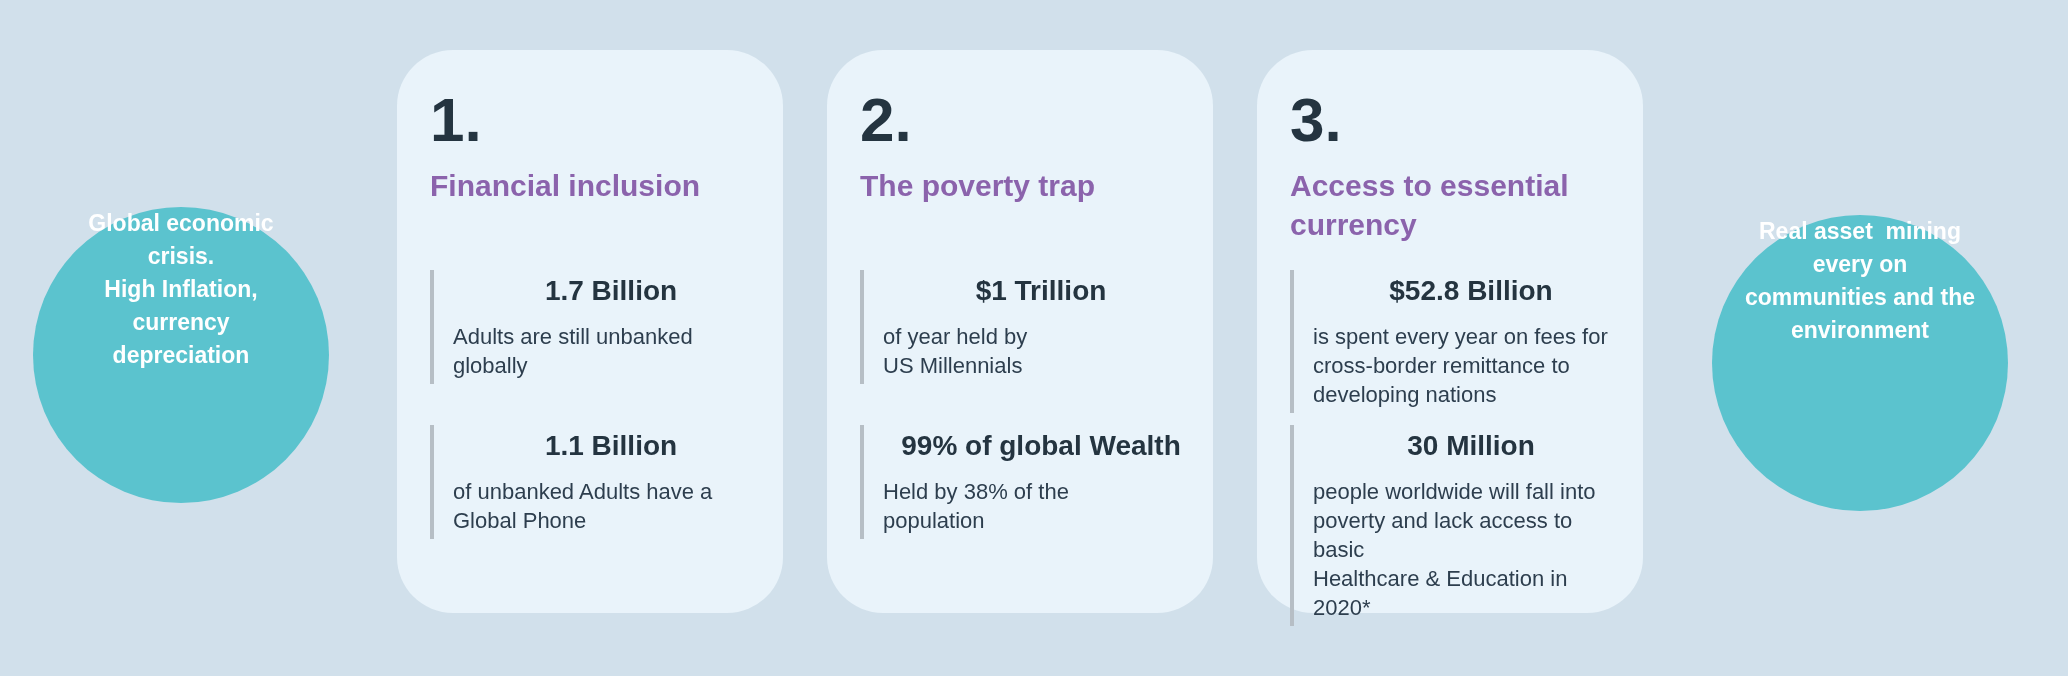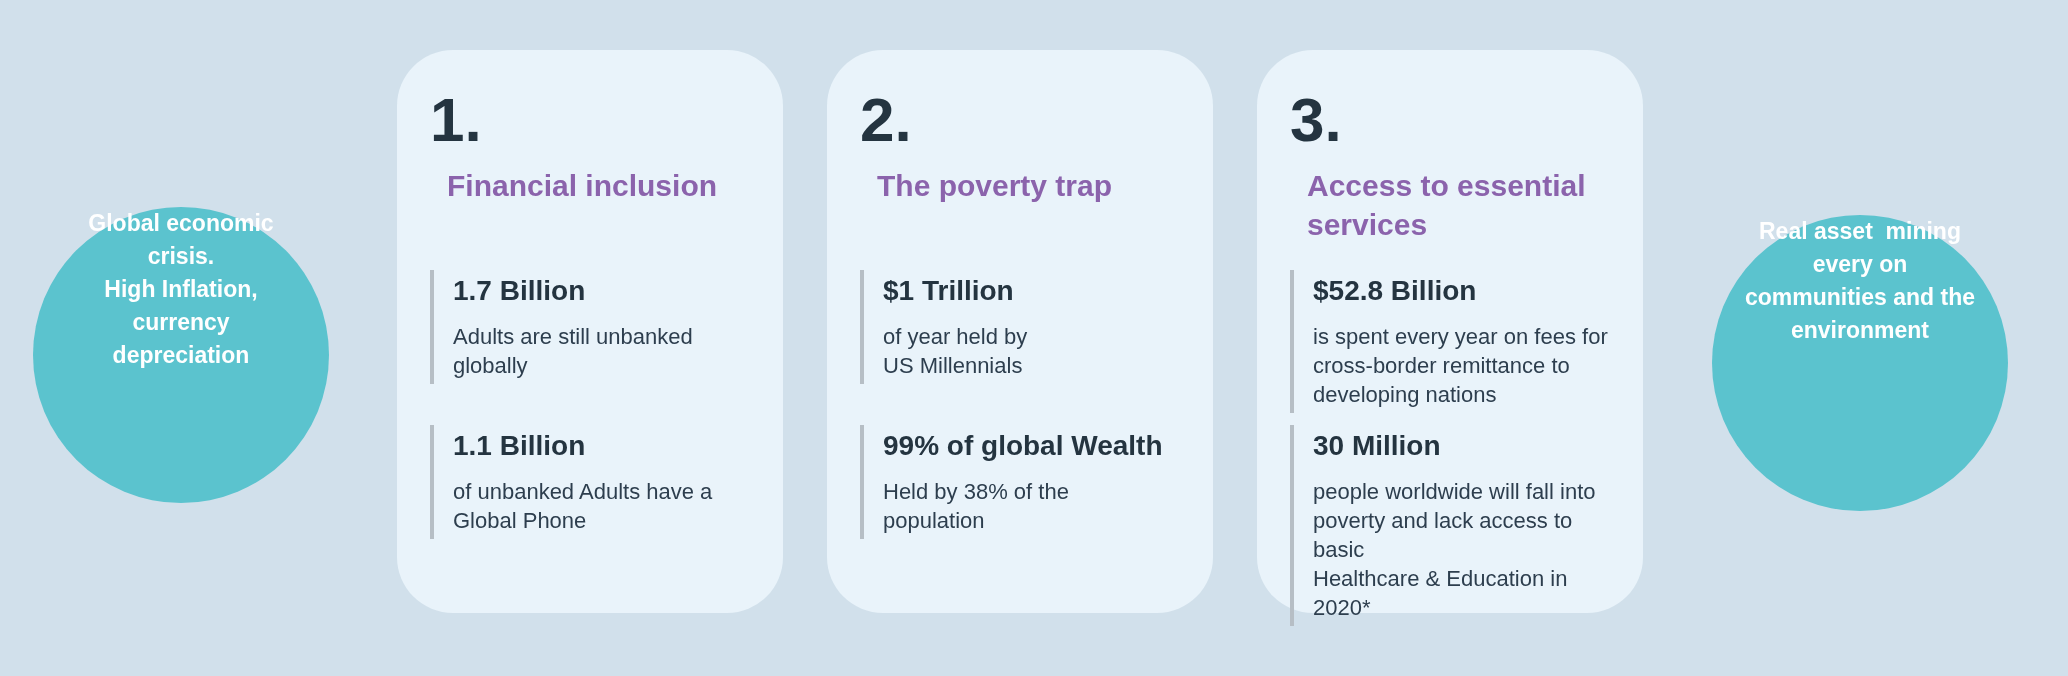--- a/index.html
+++ b/index.html
@@ -58,7 +58,7 @@
   }
   .title {
     position: absolute;
-    left: 50px;
+    left: 33px;
     top: 116px;
     margin: 0;
     font-size: 30px;

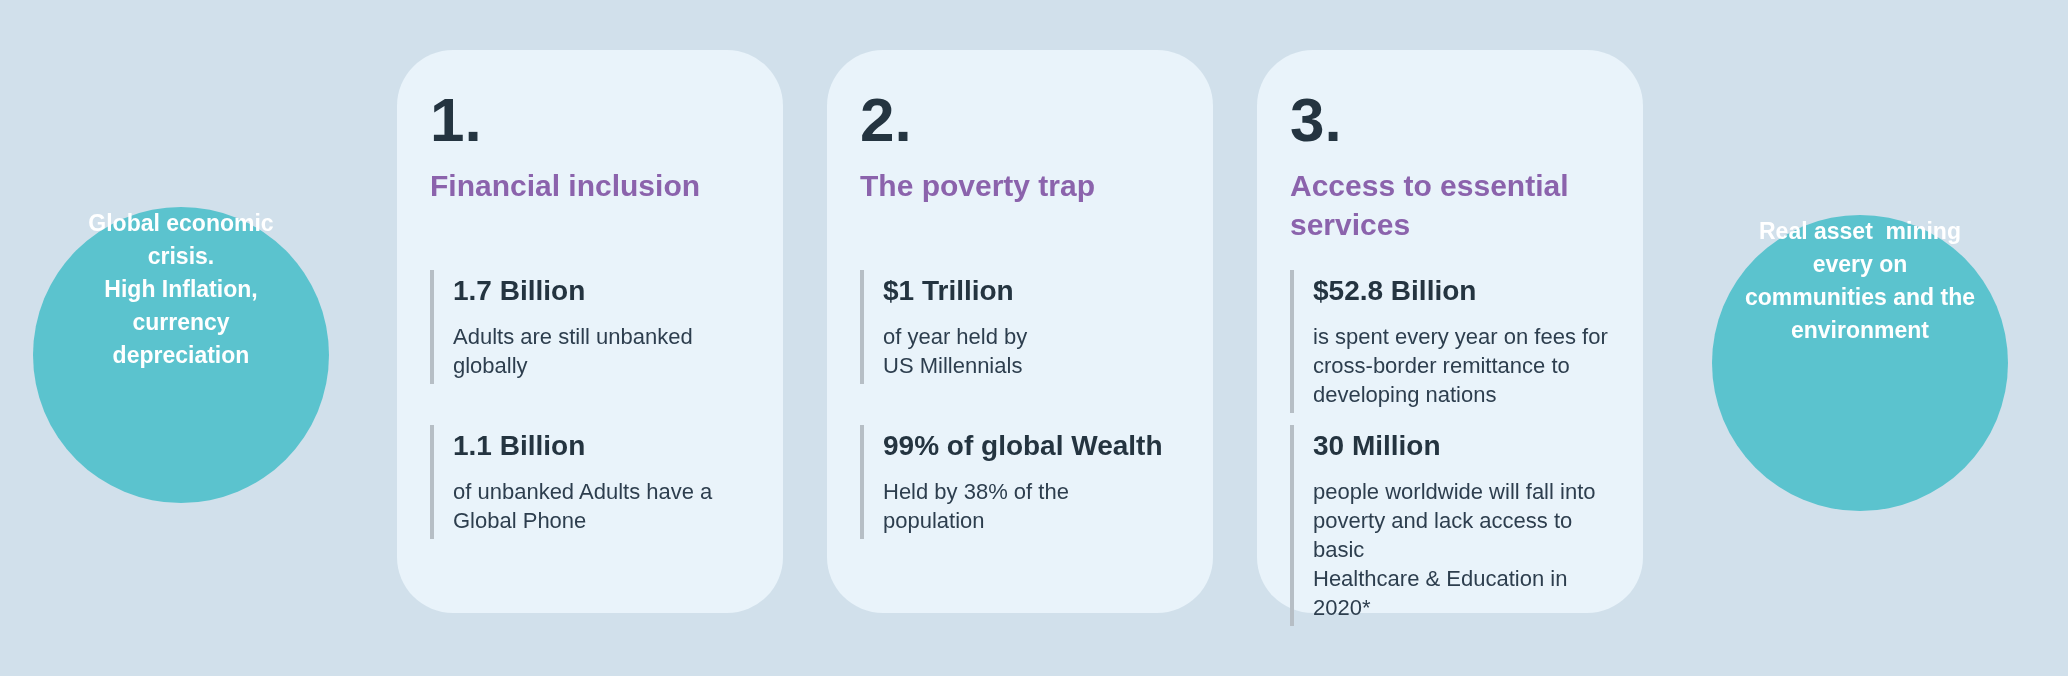--- a/index.html
+++ b/index.html
@@ -137,7 +137,7 @@
   <section class="card card-3">
     <div class="num">3.</div>
     <h2 class="title">Access to essential
-services</h2>
+currency</h2>
     <div class="stat stat-1">
       <div class="value">$52.8 Billion</div>
       <div class="desc">is spent every year on fees for

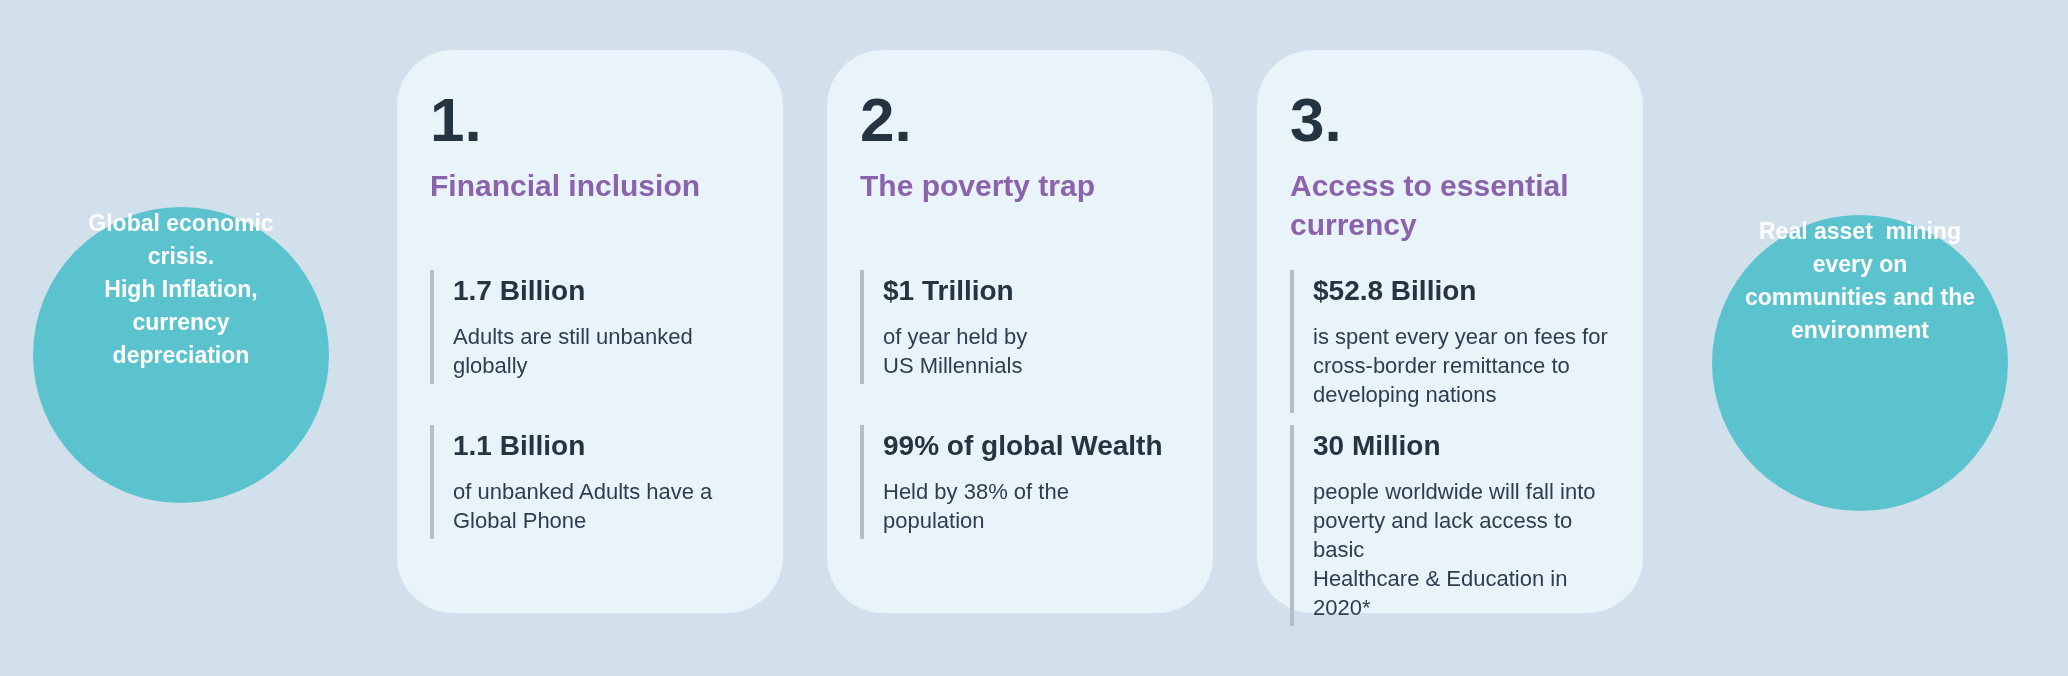--- a/index.html
+++ b/index.html
@@ -82,6 +82,7 @@
     font-weight: 700;
     color: var(--navy, #243440);
     white-space: nowrap;
+    text-align: center;
   }
   .desc {
     margin-top: 14px;

